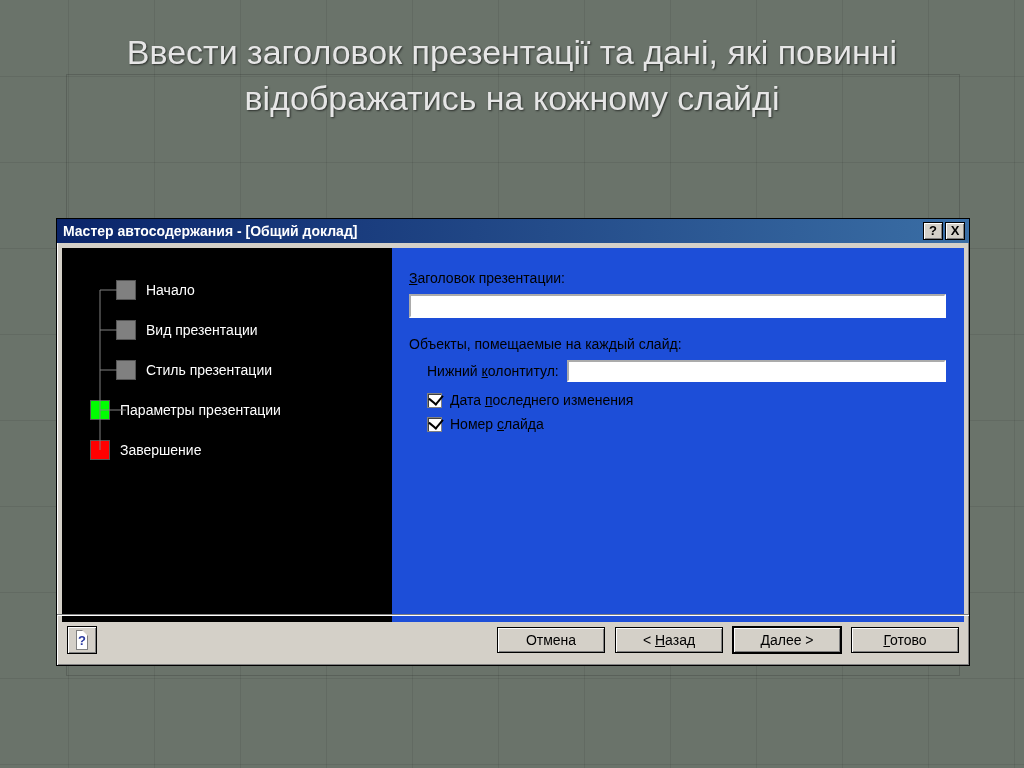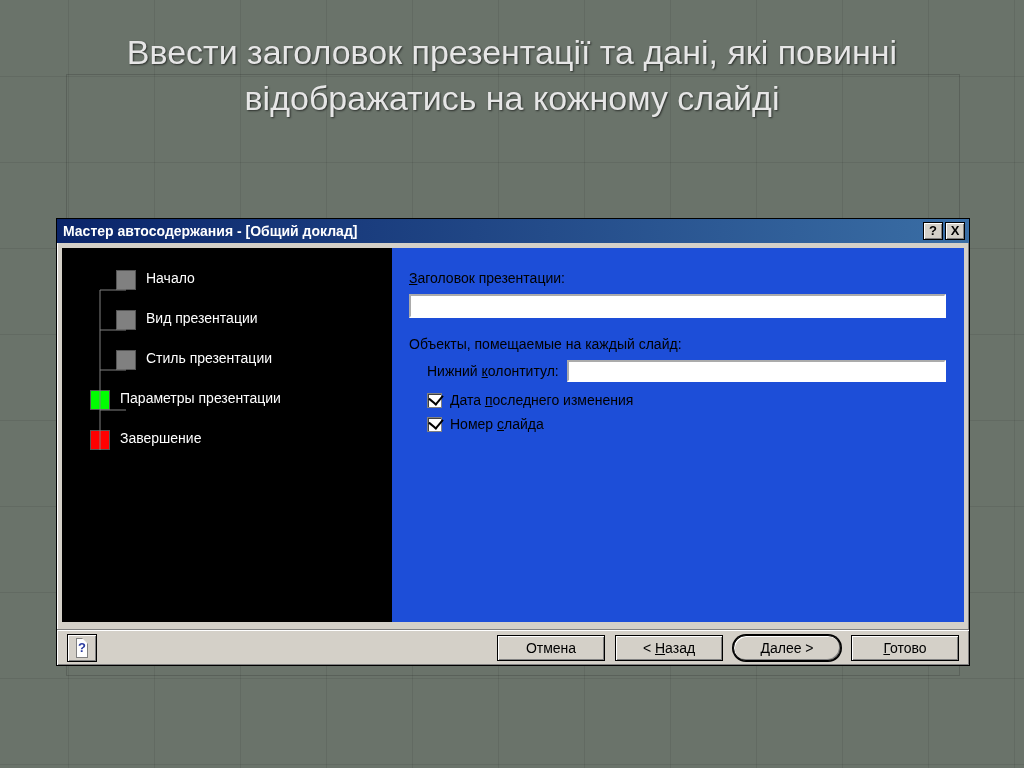--- a/index.html
+++ b/index.html
@@ -81,7 +81,7 @@
     width: 110px; height: 300px;
   }
   .nav-item {
-    display: flex; 
+    display: flex; align-items: center;
     color: #fff; font-size: 14px;
     height: 40px;
   }

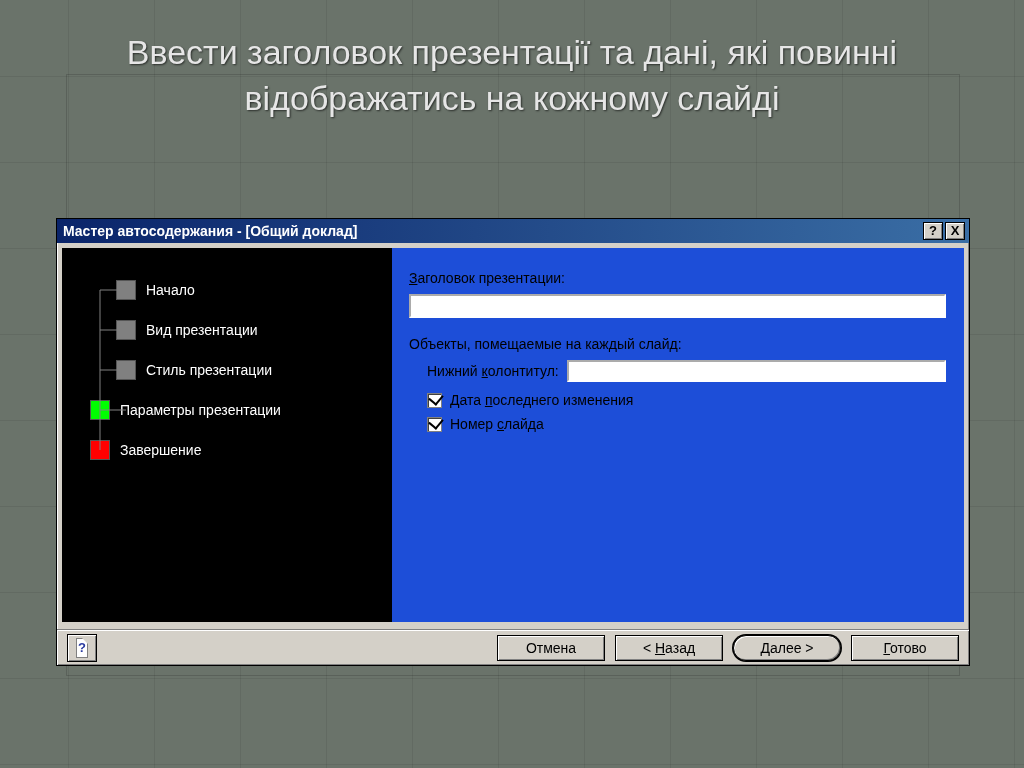--- a/index.html
+++ b/index.html
@@ -146,7 +146,7 @@
   .btn-bar {
     position: absolute;
     left: 0; right: 0; bottom: 0;
-    height: 36px;
+    height: 51px;
     border-top: 1px solid #808080;
     box-shadow: inset 0 1px 0 #fff;
     display: flex; align-items: center;

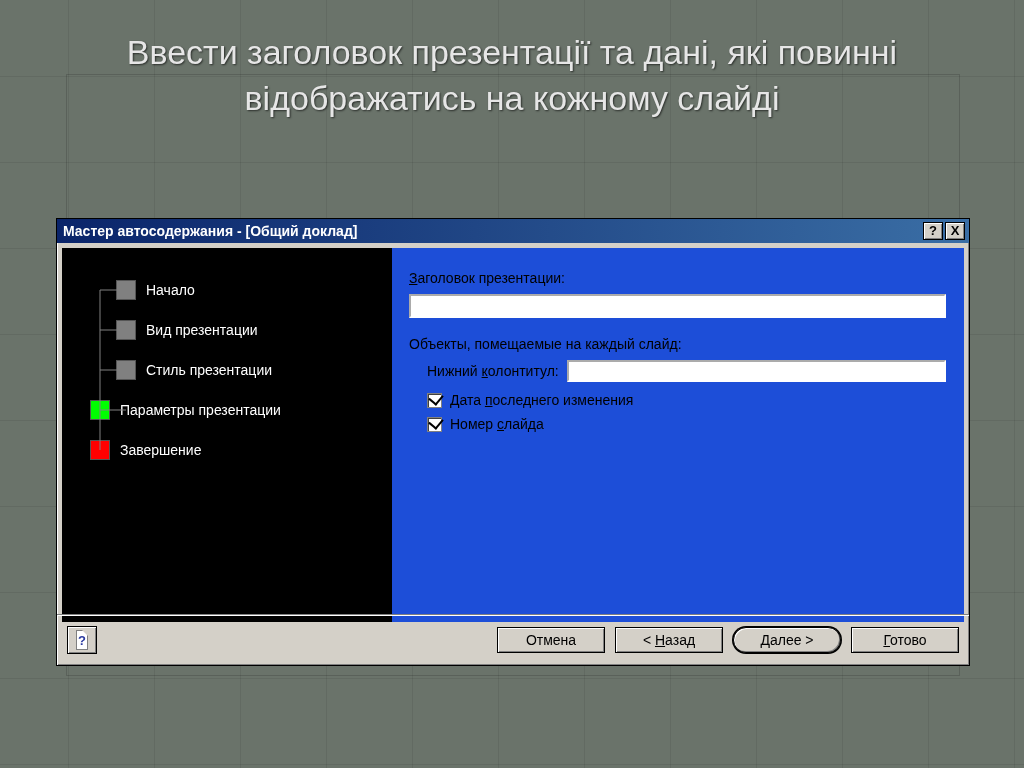--- a/index.html
+++ b/index.html
@@ -165,7 +165,6 @@
   }
   .btn.default {
     box-shadow: 0 0 0 1px #000, inset 1px 1px 0 #fff, inset -1px -1px 0 #808080;
-    border-radius: 13px;
   }
   .help-btn {
     width: 30px; height: 28px; min-width: 0;

